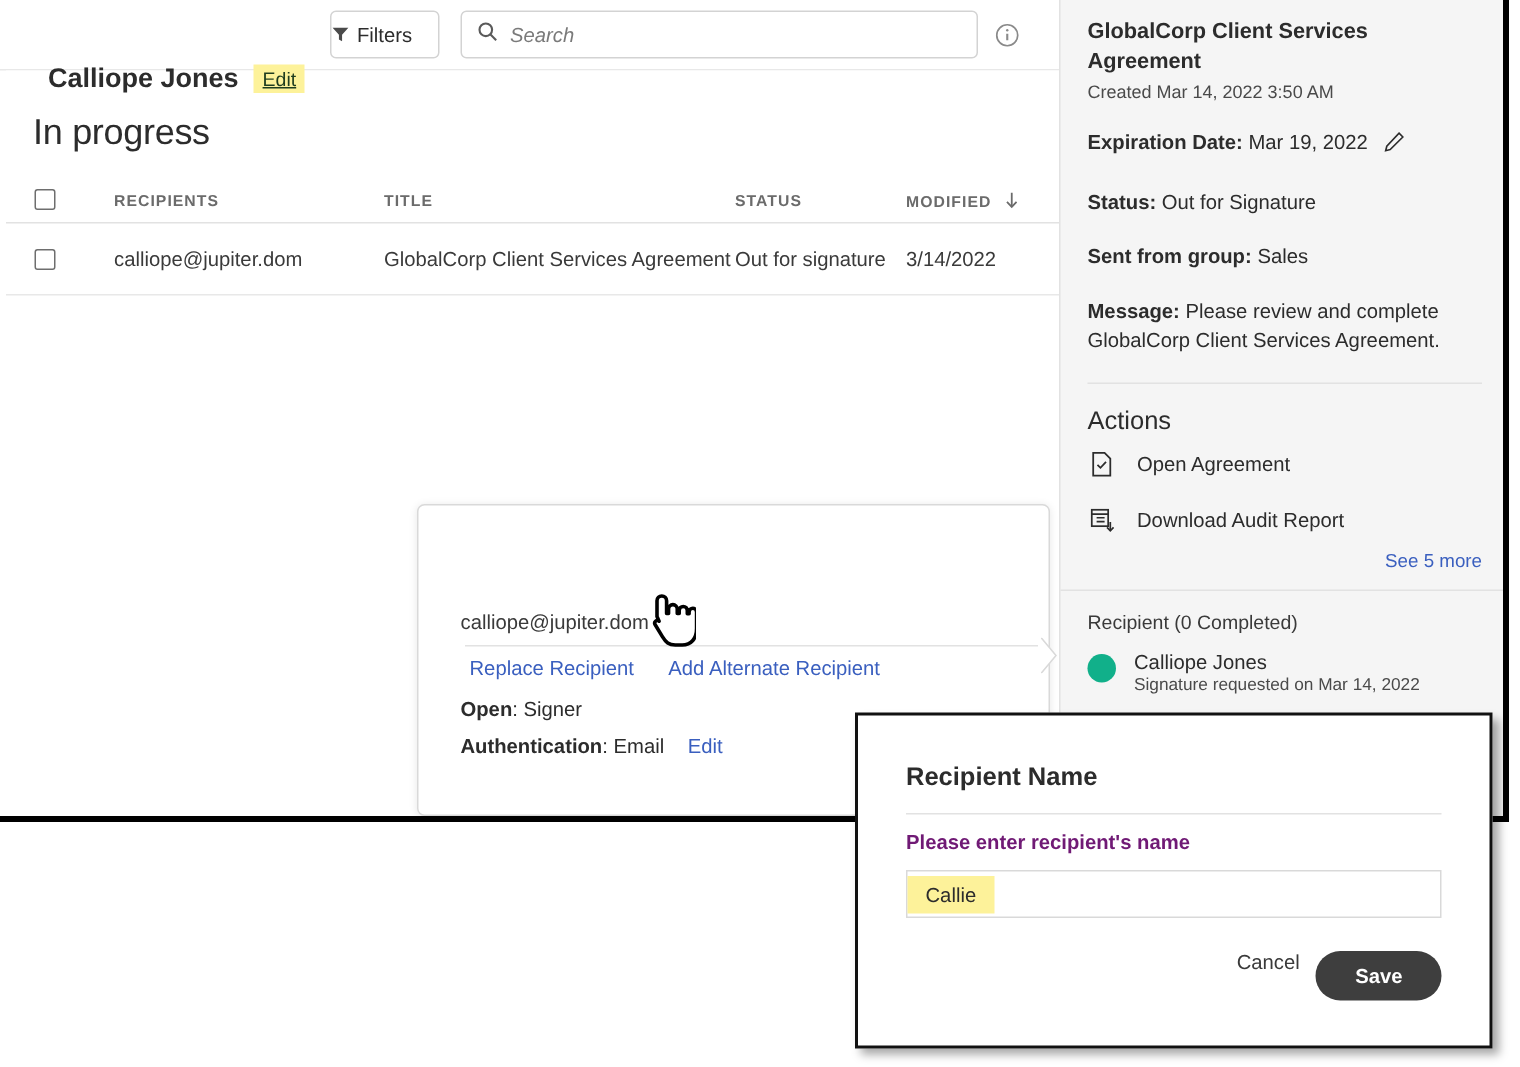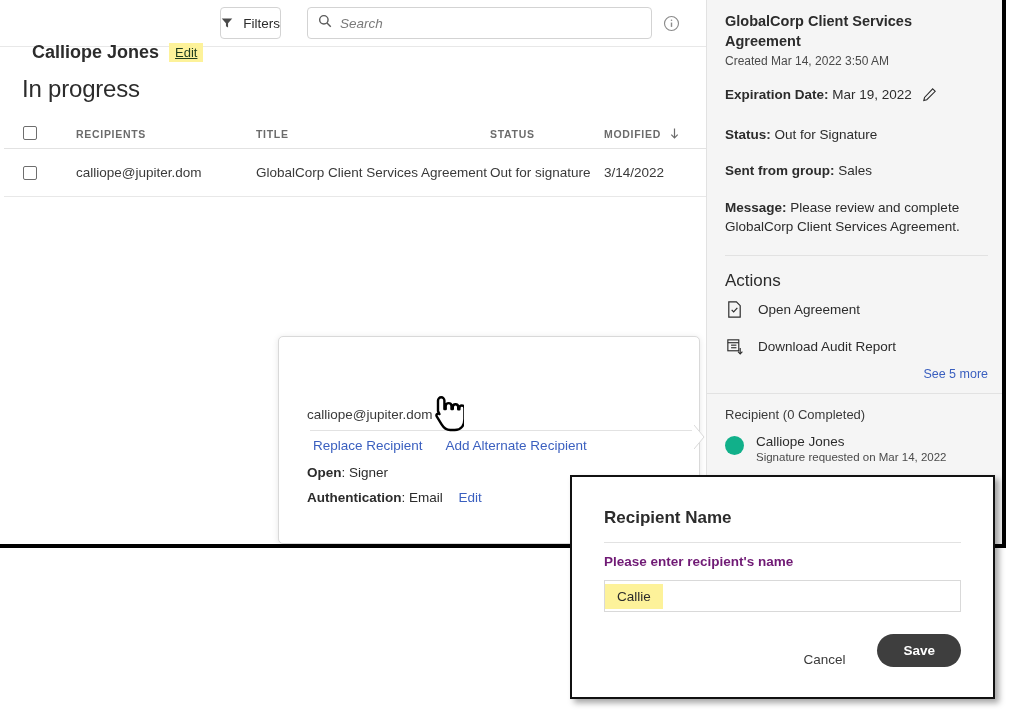--- a/index.html
+++ b/index.html
@@ -24,9 +24,9 @@
     border-bottom: 1px solid #e8e8e8; background:#fff;
   }
   .filters-btn {
-    position:absolute; left:220px; top:7px; width:61px; height:32px;
+    position:absolute; left:220px; top:7px; width:73px; height:32px;
     border:1px solid #d3d3d3; border-radius:4px; background:#fff;
-    display:flex; align-items:center; justify-content:space-between; gap:5px;
+    display:flex; align-items:center; justify-content:flex-start; gap:5px;
     font-size:13.5px; color:#2c2c2c; cursor:pointer;
   }
   .funnel-icon { display:block; width:12px; height:12px; }

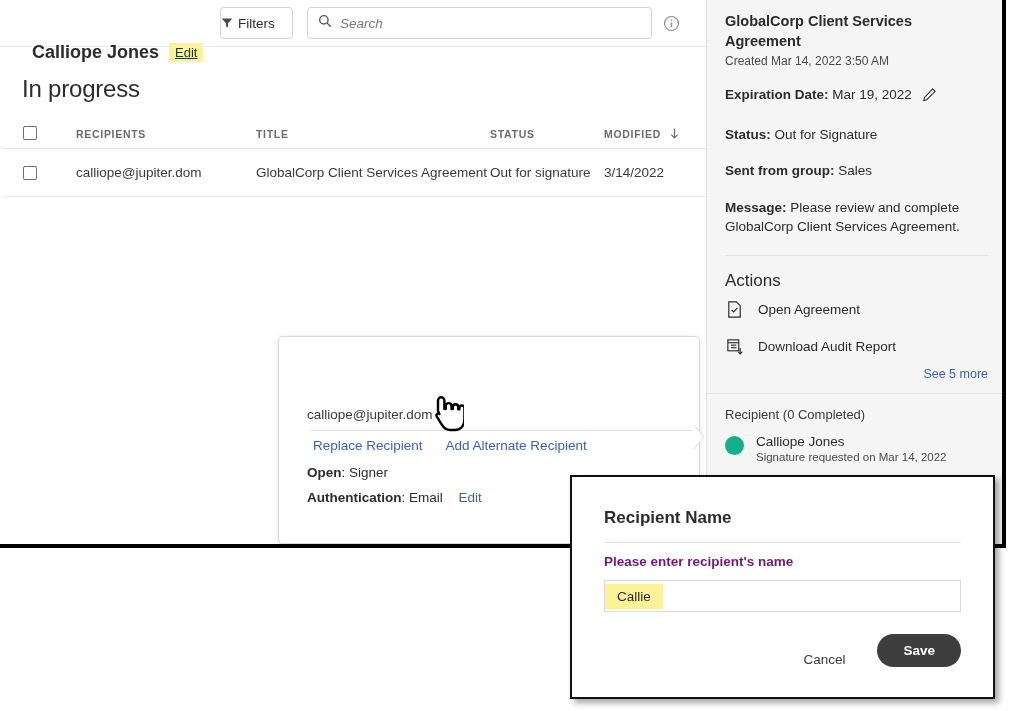--- a/index.html
+++ b/index.html
@@ -140,7 +140,7 @@
   .modal-input .val {
     background:#fdf29a; padding:5px 12px; font-size:13.5px; color:#2c2c2c;
   }
-  .modal-btns { display:flex; justify-content:flex-end; align-items:flex-end; gap:32px; padding:22px 32px 0 32px; }
+  .modal-btns { display:flex; justify-content:flex-end; align-items:flex-start; gap:11px; padding:22px 32px 0 32px; }
   .btn-cancel { font-size:13.5px; color:#3a3a3a; cursor:pointer; background:none; border:none; font-family:inherit; }
   .btn-save {
     background:#3e3e3e; color:#fff; border:none; border-radius:17px;

